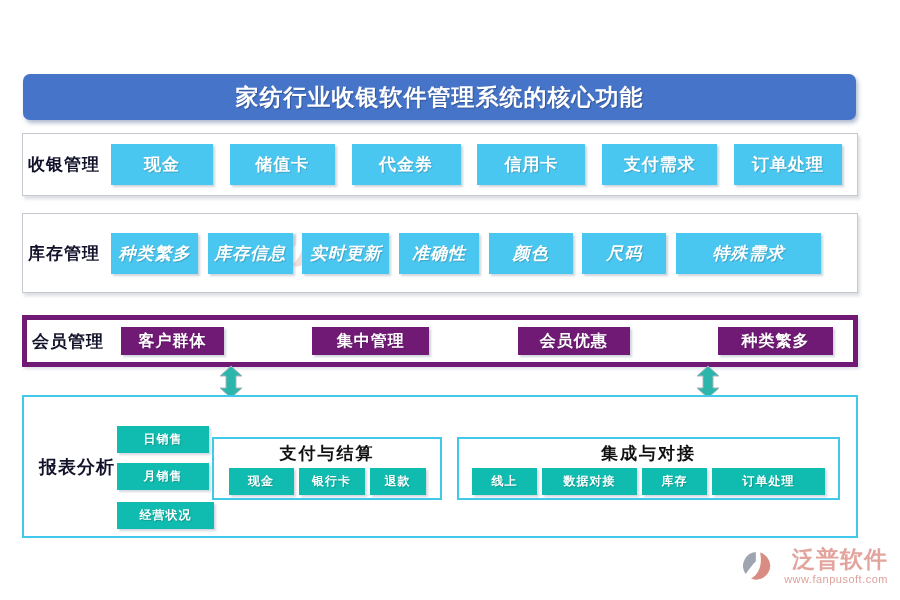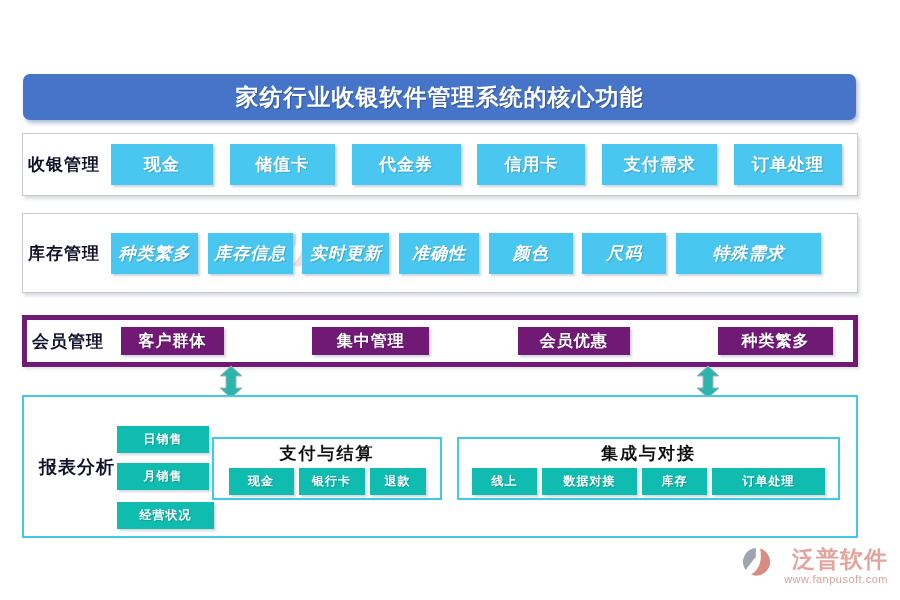--- a/index.html
+++ b/index.html
@@ -82,7 +82,7 @@
   .watermark{position:absolute;opacity:.30;}
   
   .footer-brand{
-    position:absolute;right:12px;top:547px;display:flex;align-items:flex-start;gap:11px;
+    position:absolute;right:12px;top:547px;display:flex;align-items:center;gap:11px;
   }
   .brand-col{display:flex;flex-direction:column;align-items:flex-end;}
   .brand-name{color:#E2A49D;font-size:23px;font-weight:bold;letter-spacing:1px;line-height:25px;}

